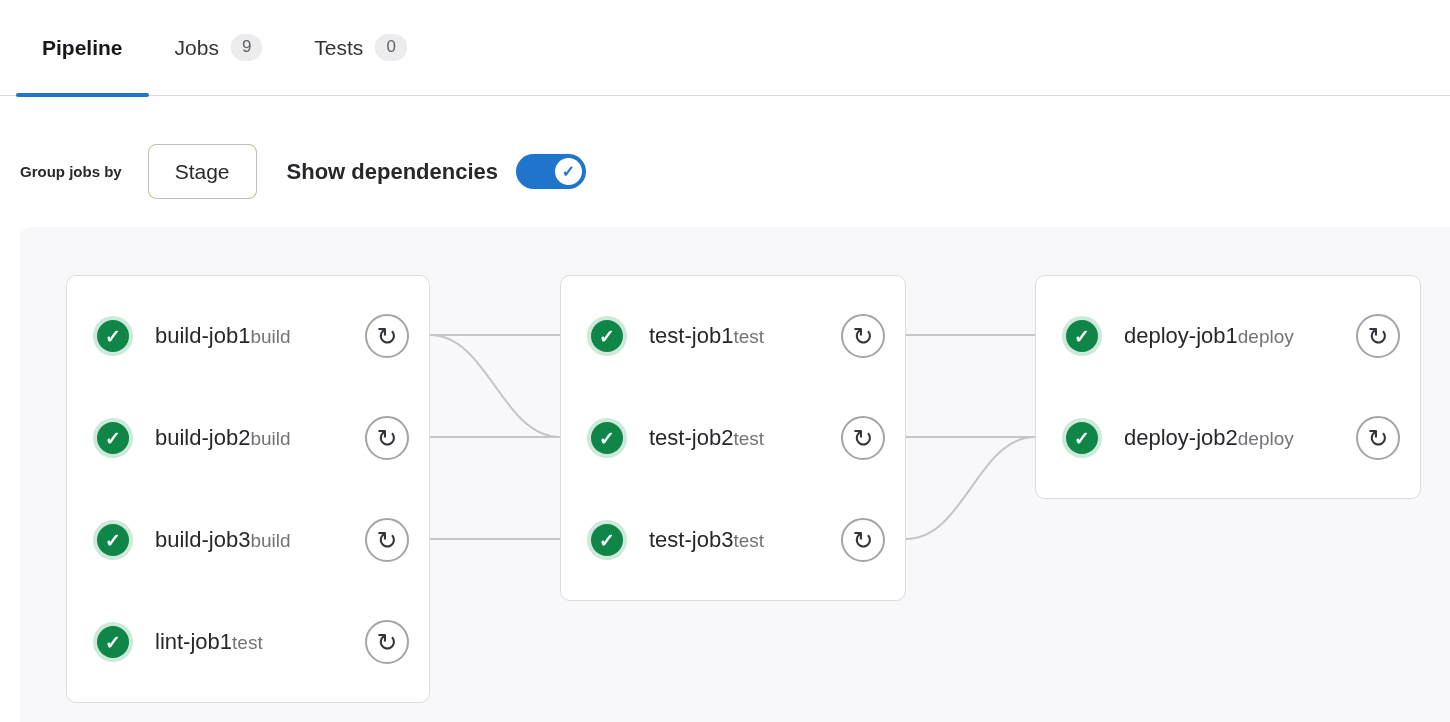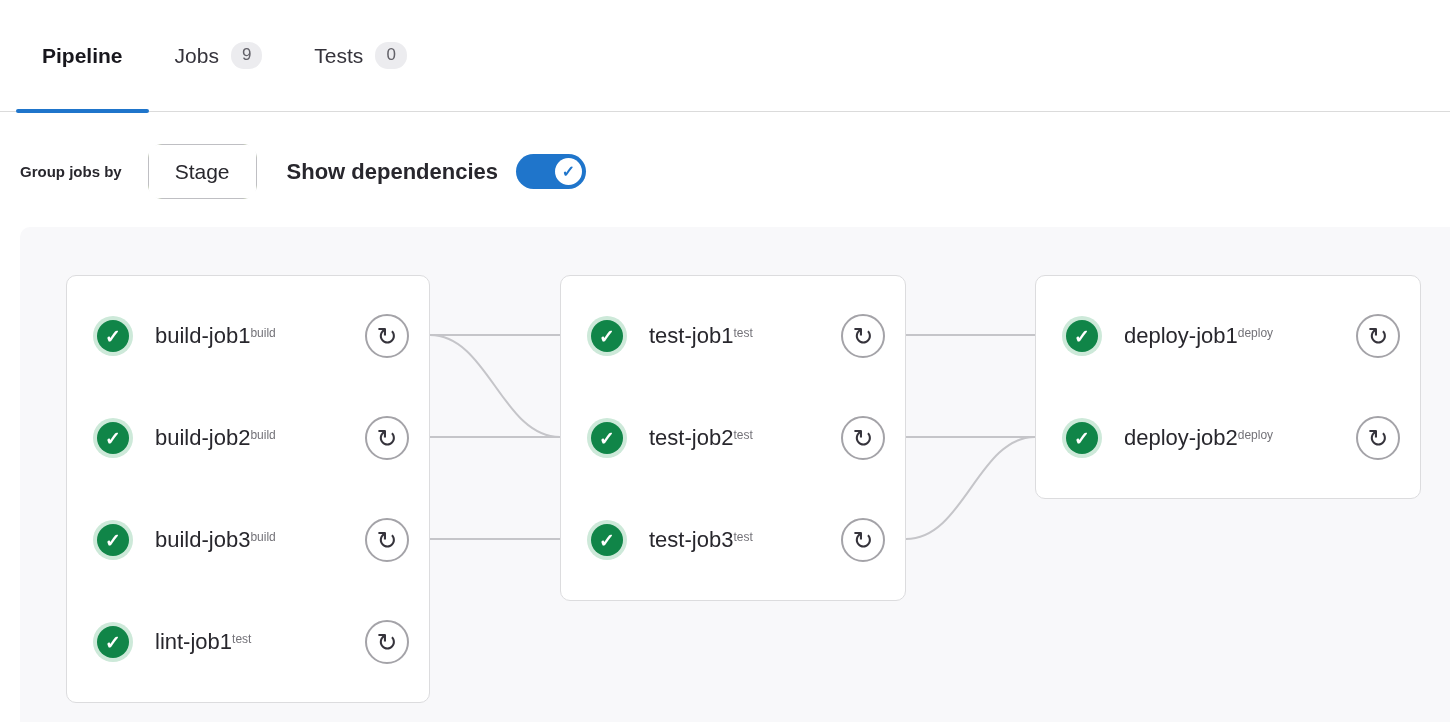--- a/index.html
+++ b/index.html
@@ -10,7 +10,7 @@
 
   
   .tabbar {
-    position:absolute; top:0; left:0; right:0; height:112px;
+    position:absolute; top:0; left:0; right:0; height:96px;
     border-bottom:1px solid #dbdbdb; display:flex; align-items:center;
     padding-left:16px; box-sizing:border-box;
   }

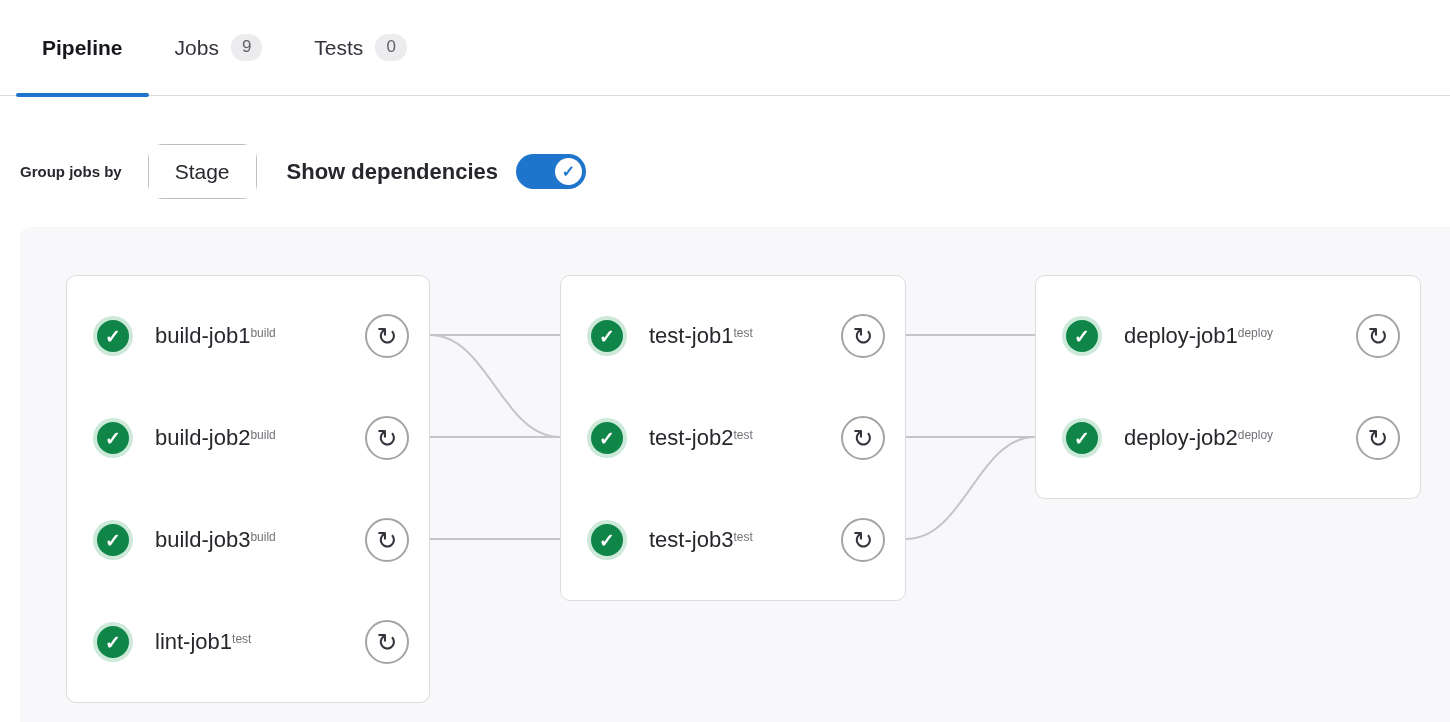--- a/index.html
+++ b/index.html
@@ -35,7 +35,7 @@
   }
   .group-label { font-size:15px; font-weight:bold; color:#28272d; margin-right:26px; }
   .segmented {
-    display:flex; border:1px solid #bfbfc3; border-radius:14px; background:#bef264;
+    display:flex; border:1px solid #bfbfc3; border-radius:8px; background:#bef264;
     overflow:visible;
   }
   .segment {

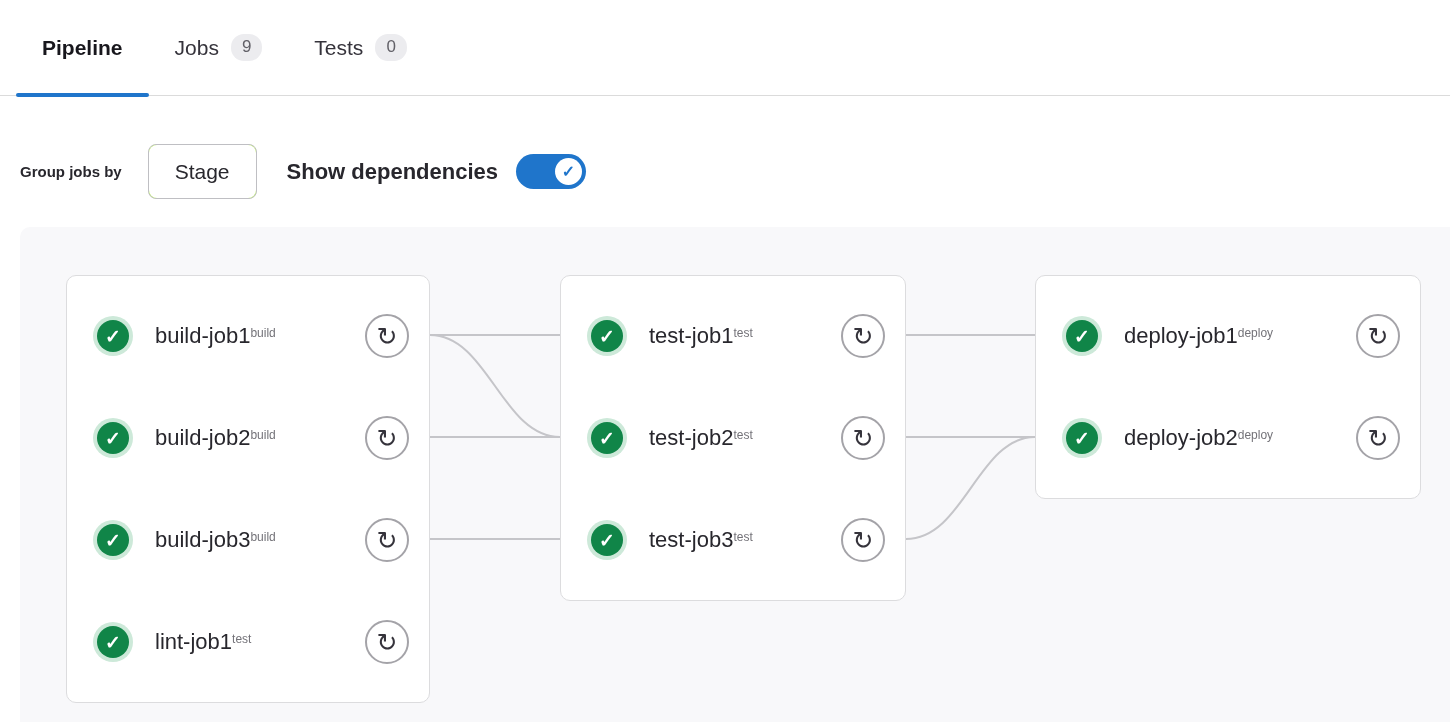--- a/index.html
+++ b/index.html
@@ -80,7 +80,7 @@
   }
   .jobinfo { margin-left:26px; display:flex; flex-direction:row; text-decoration:none; }
   .jobname { font-size:22px; color:#28272d; line-height:1.2; }
-  .jobstage { font-size:12px; color:#737278; margin-top:3px; }
+  .jobstage { font-size:19px; color:#737278; margin-top:3px; }
   .retry {
     margin-left:auto; width:44px; height:44px; border-radius:50%;
     border:2px solid #a4a3a8; background:#ffffff; color:#35333b;

